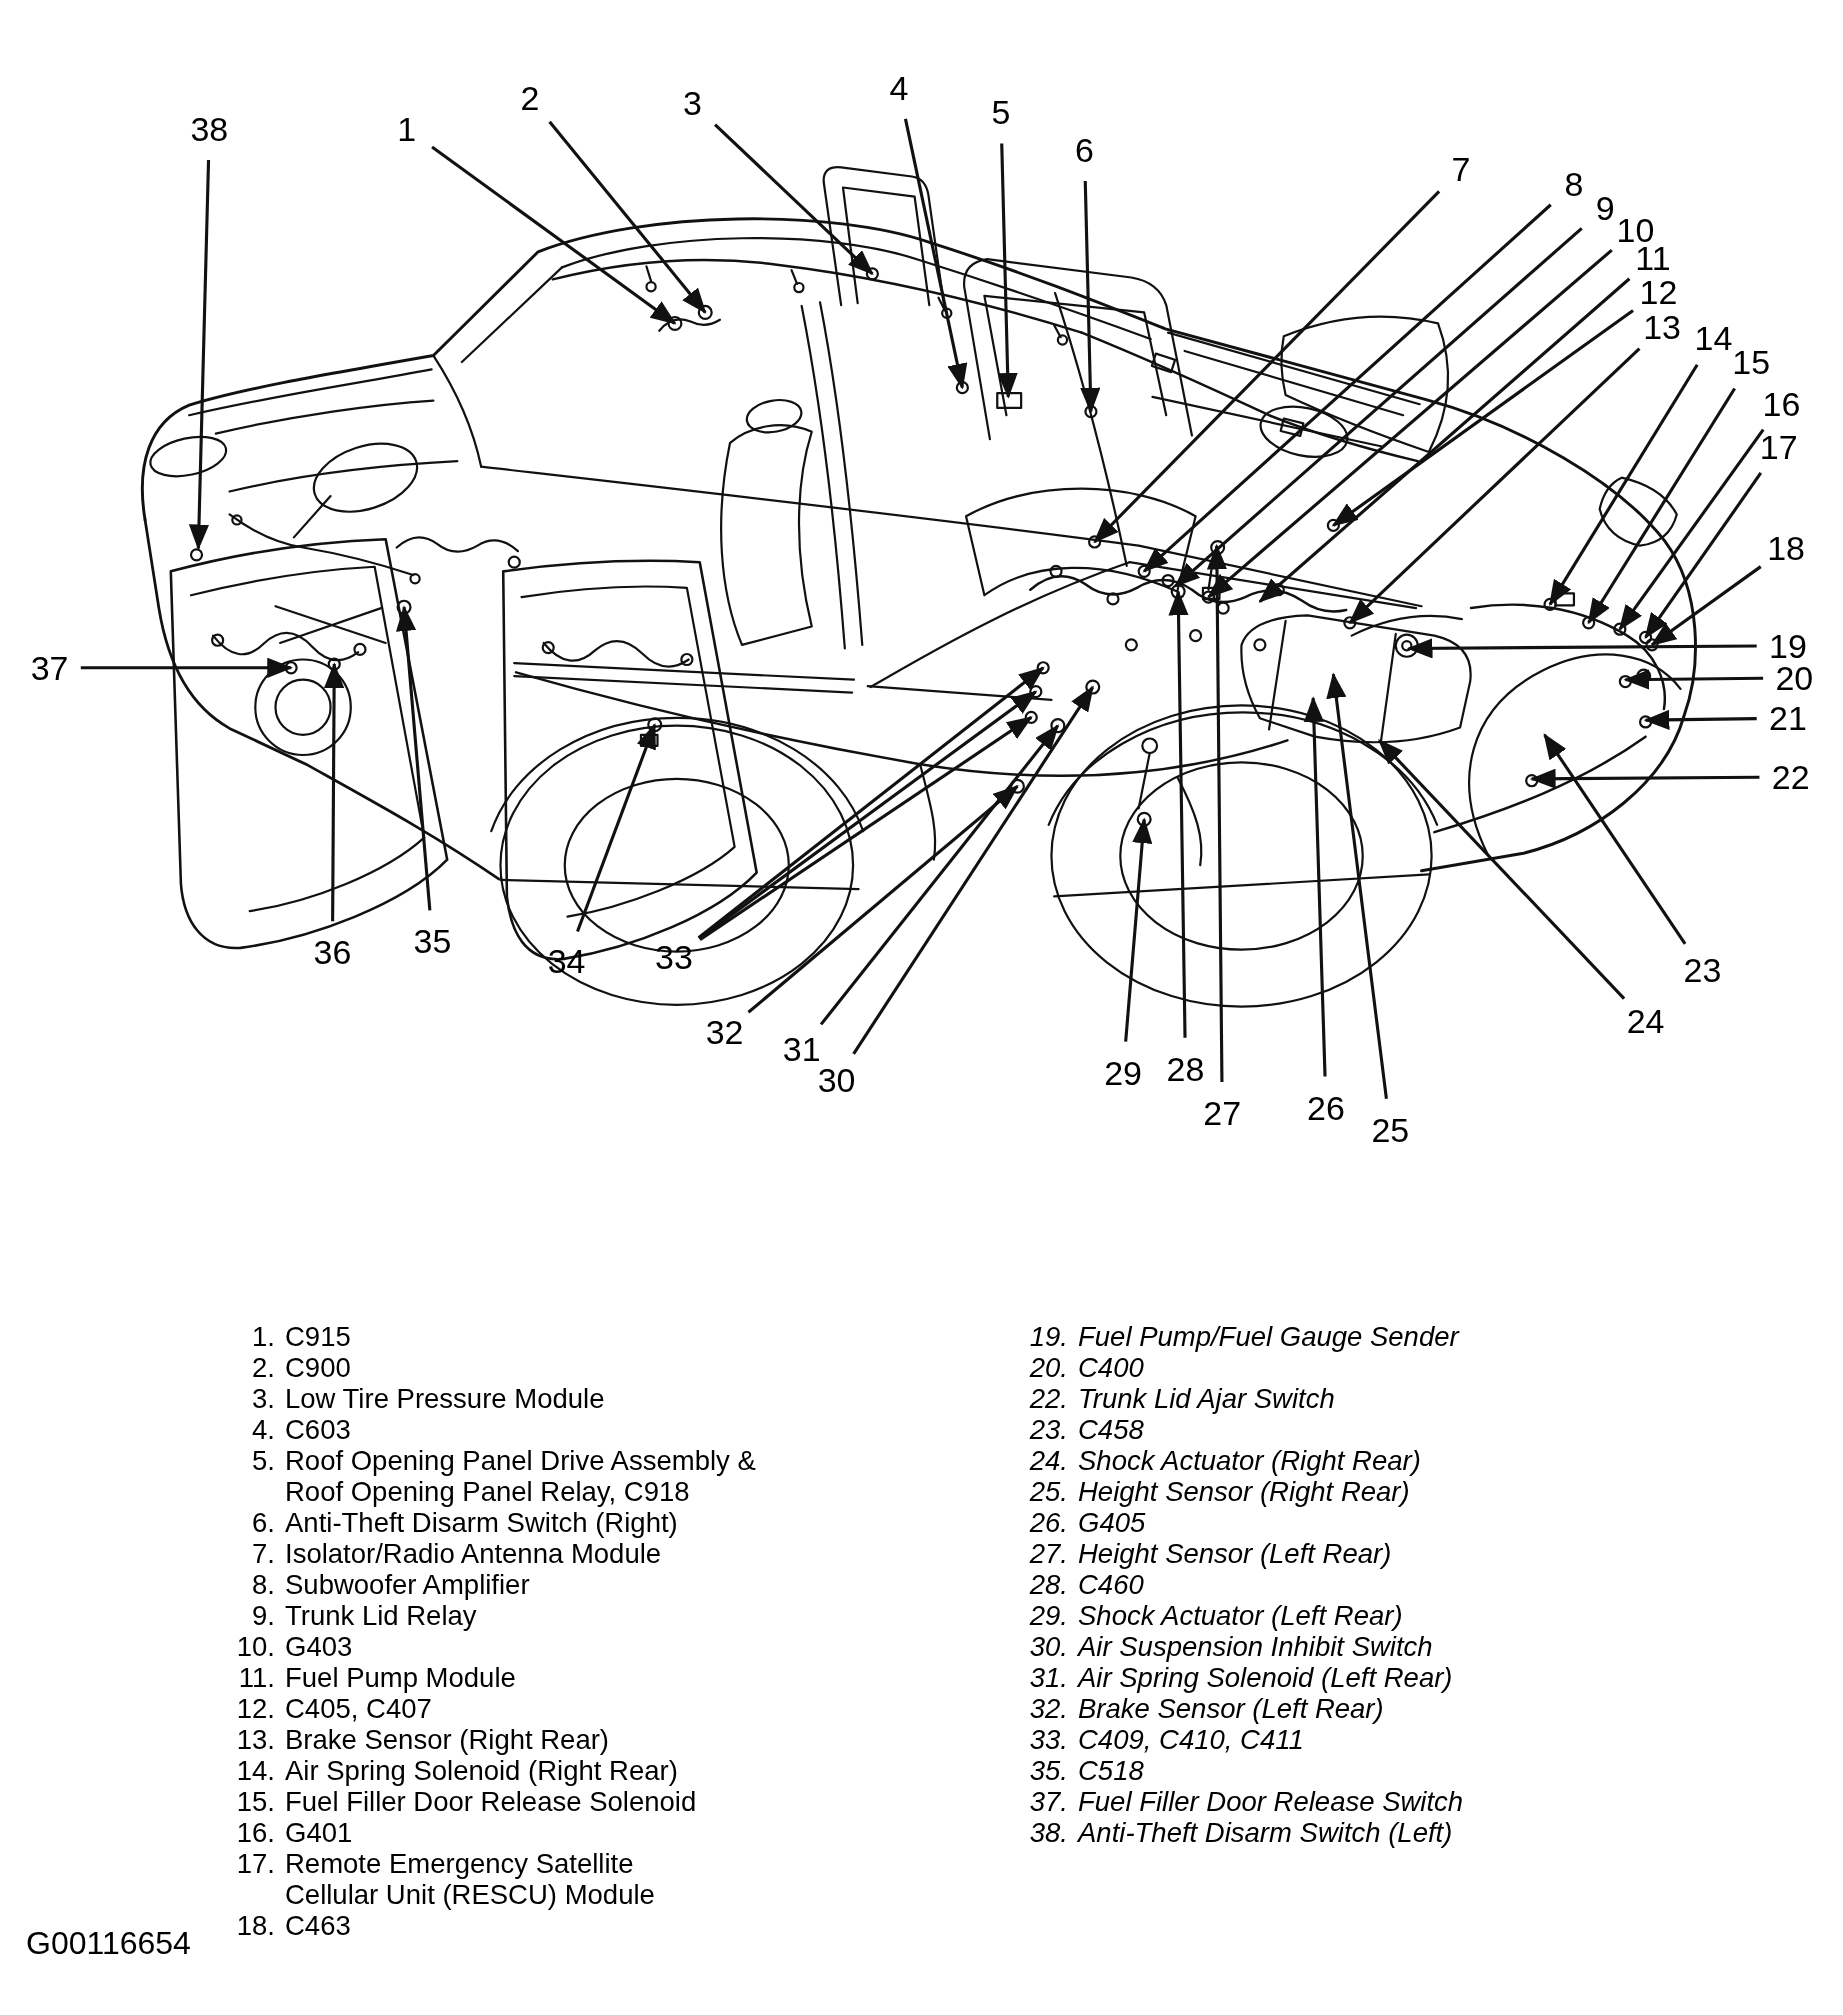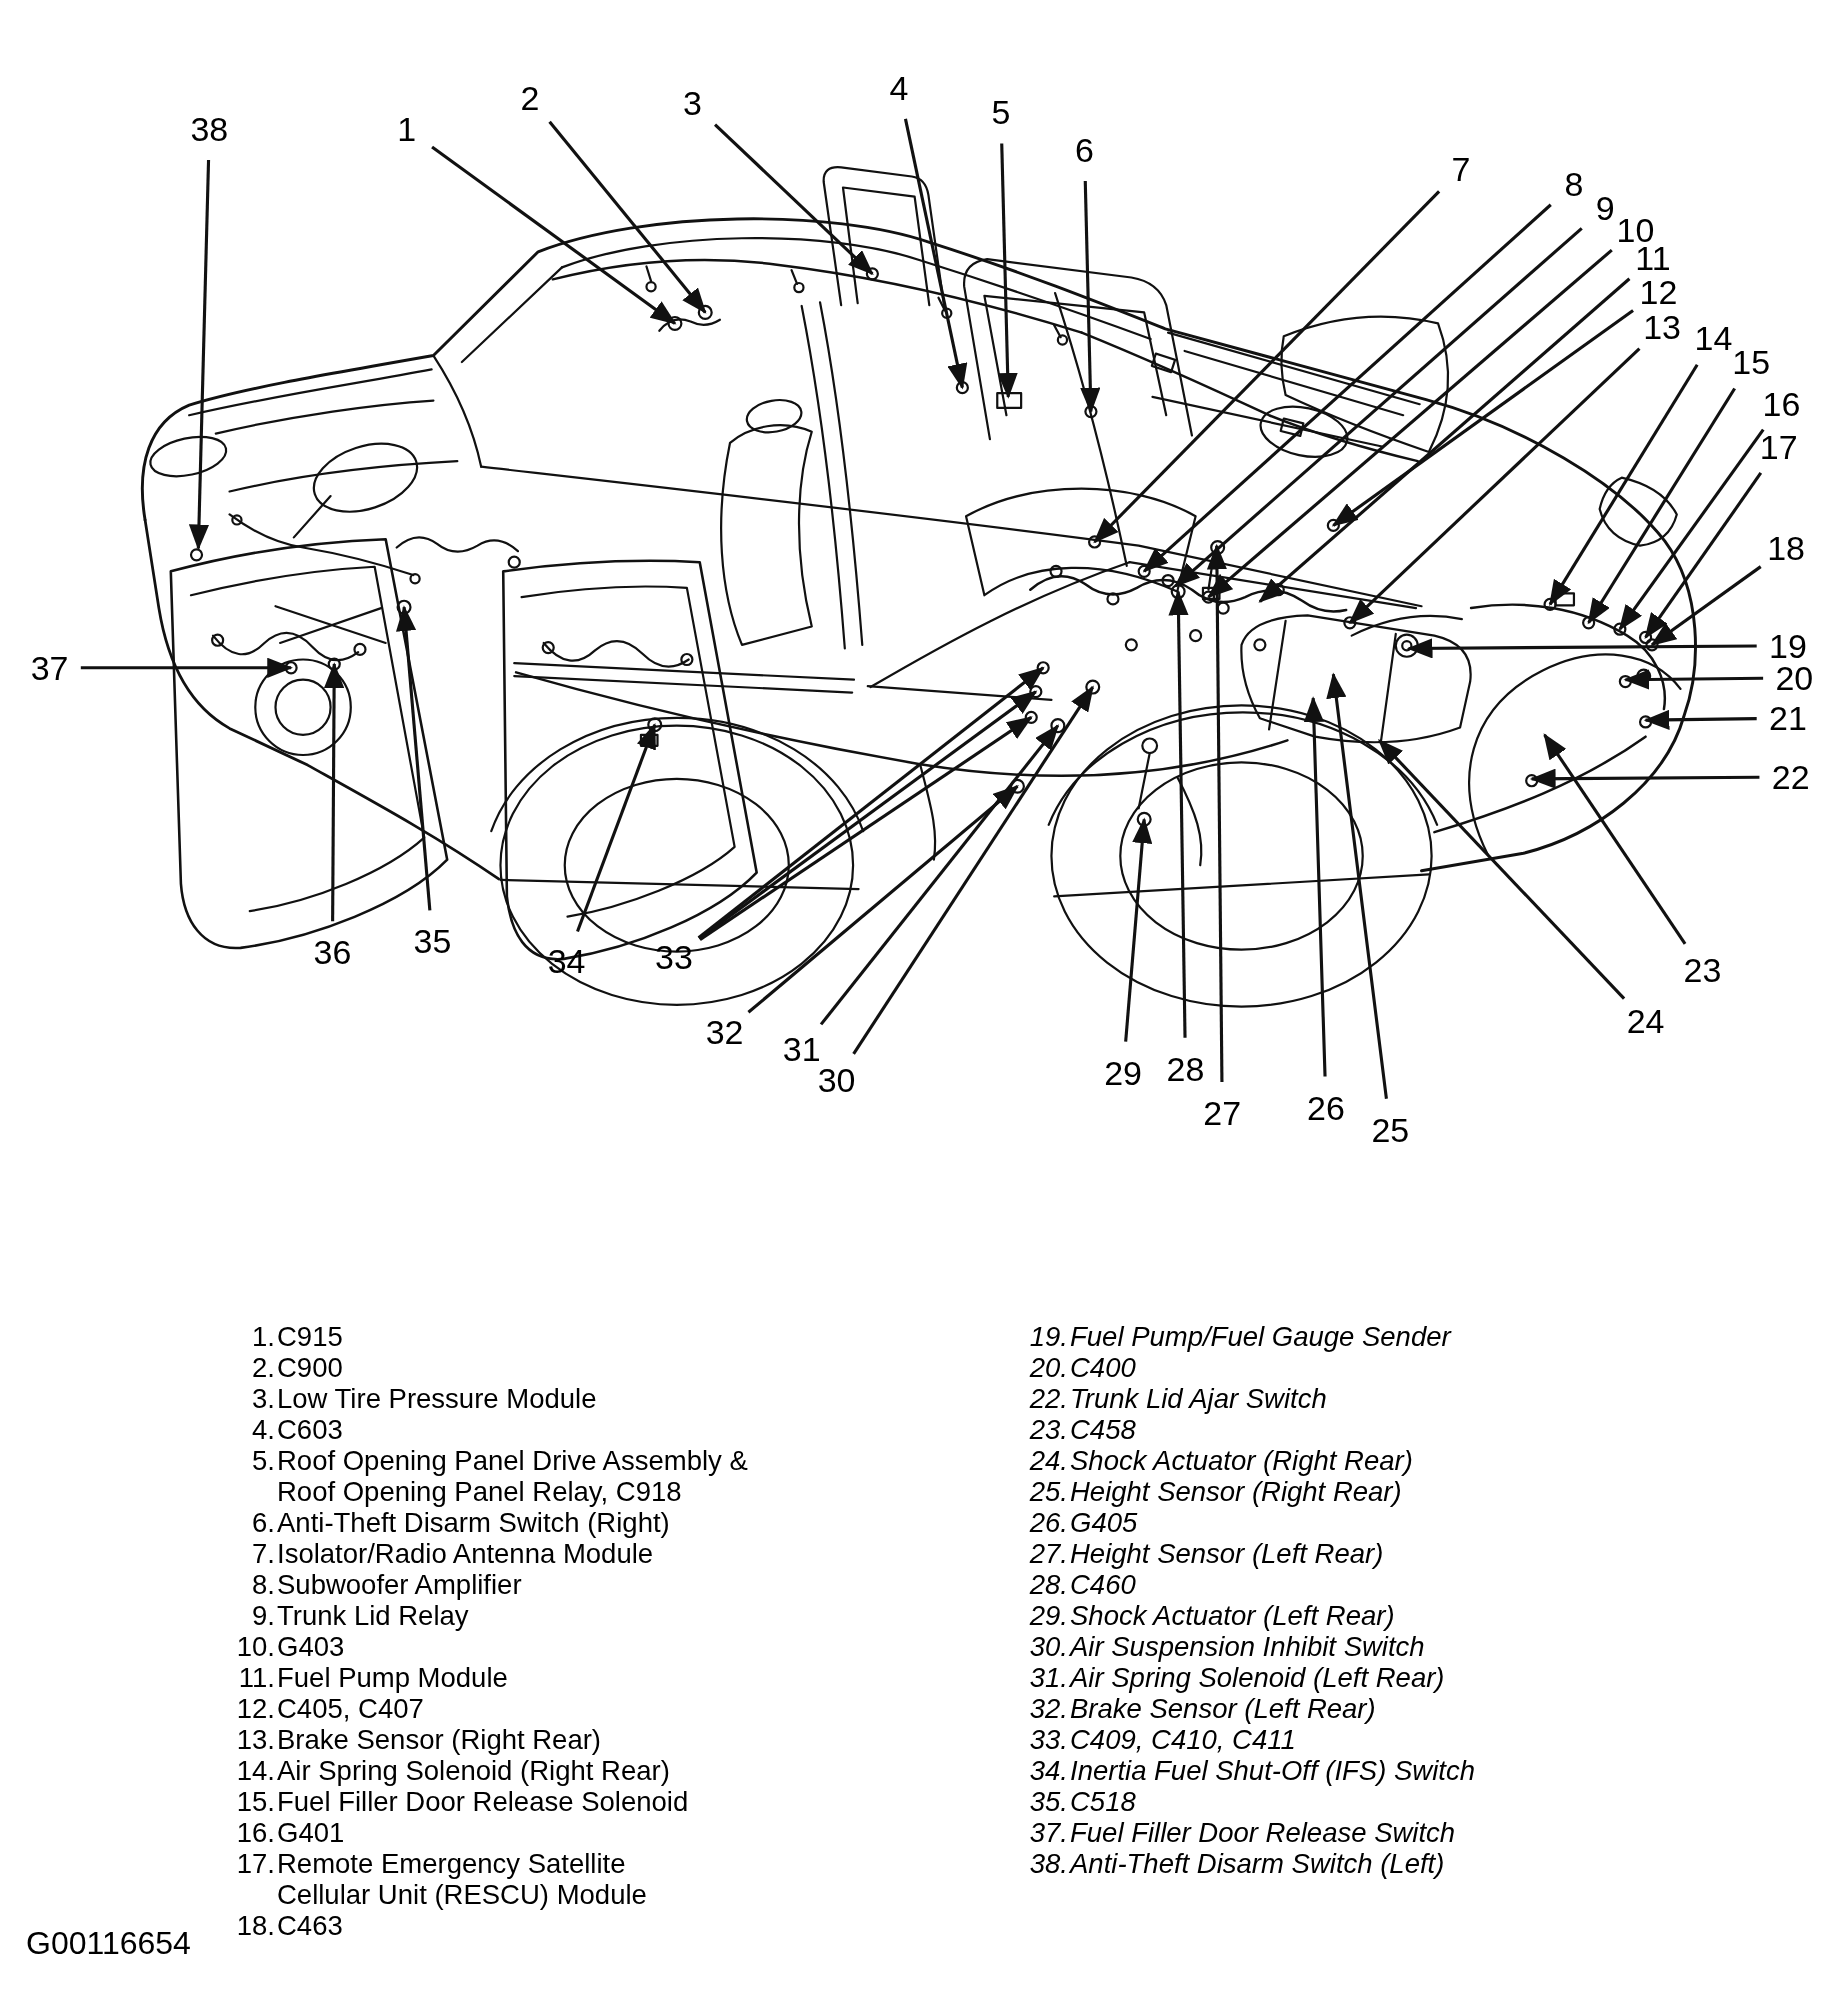--- a/index.html
+++ b/index.html
@@ -15,7 +15,7 @@
   .legend-num{text-align:right;}
   #legend-left .legend-num{width:87px;}
   #legend-right .legend-num{width:96px;}
-  .legend-text{margin-left:2px;}
+  .legend-text{margin-left:10px;}
   .figure-code{position:absolute;left:26px;top:1925px;font-size:32px;}
 </style>
 </head>

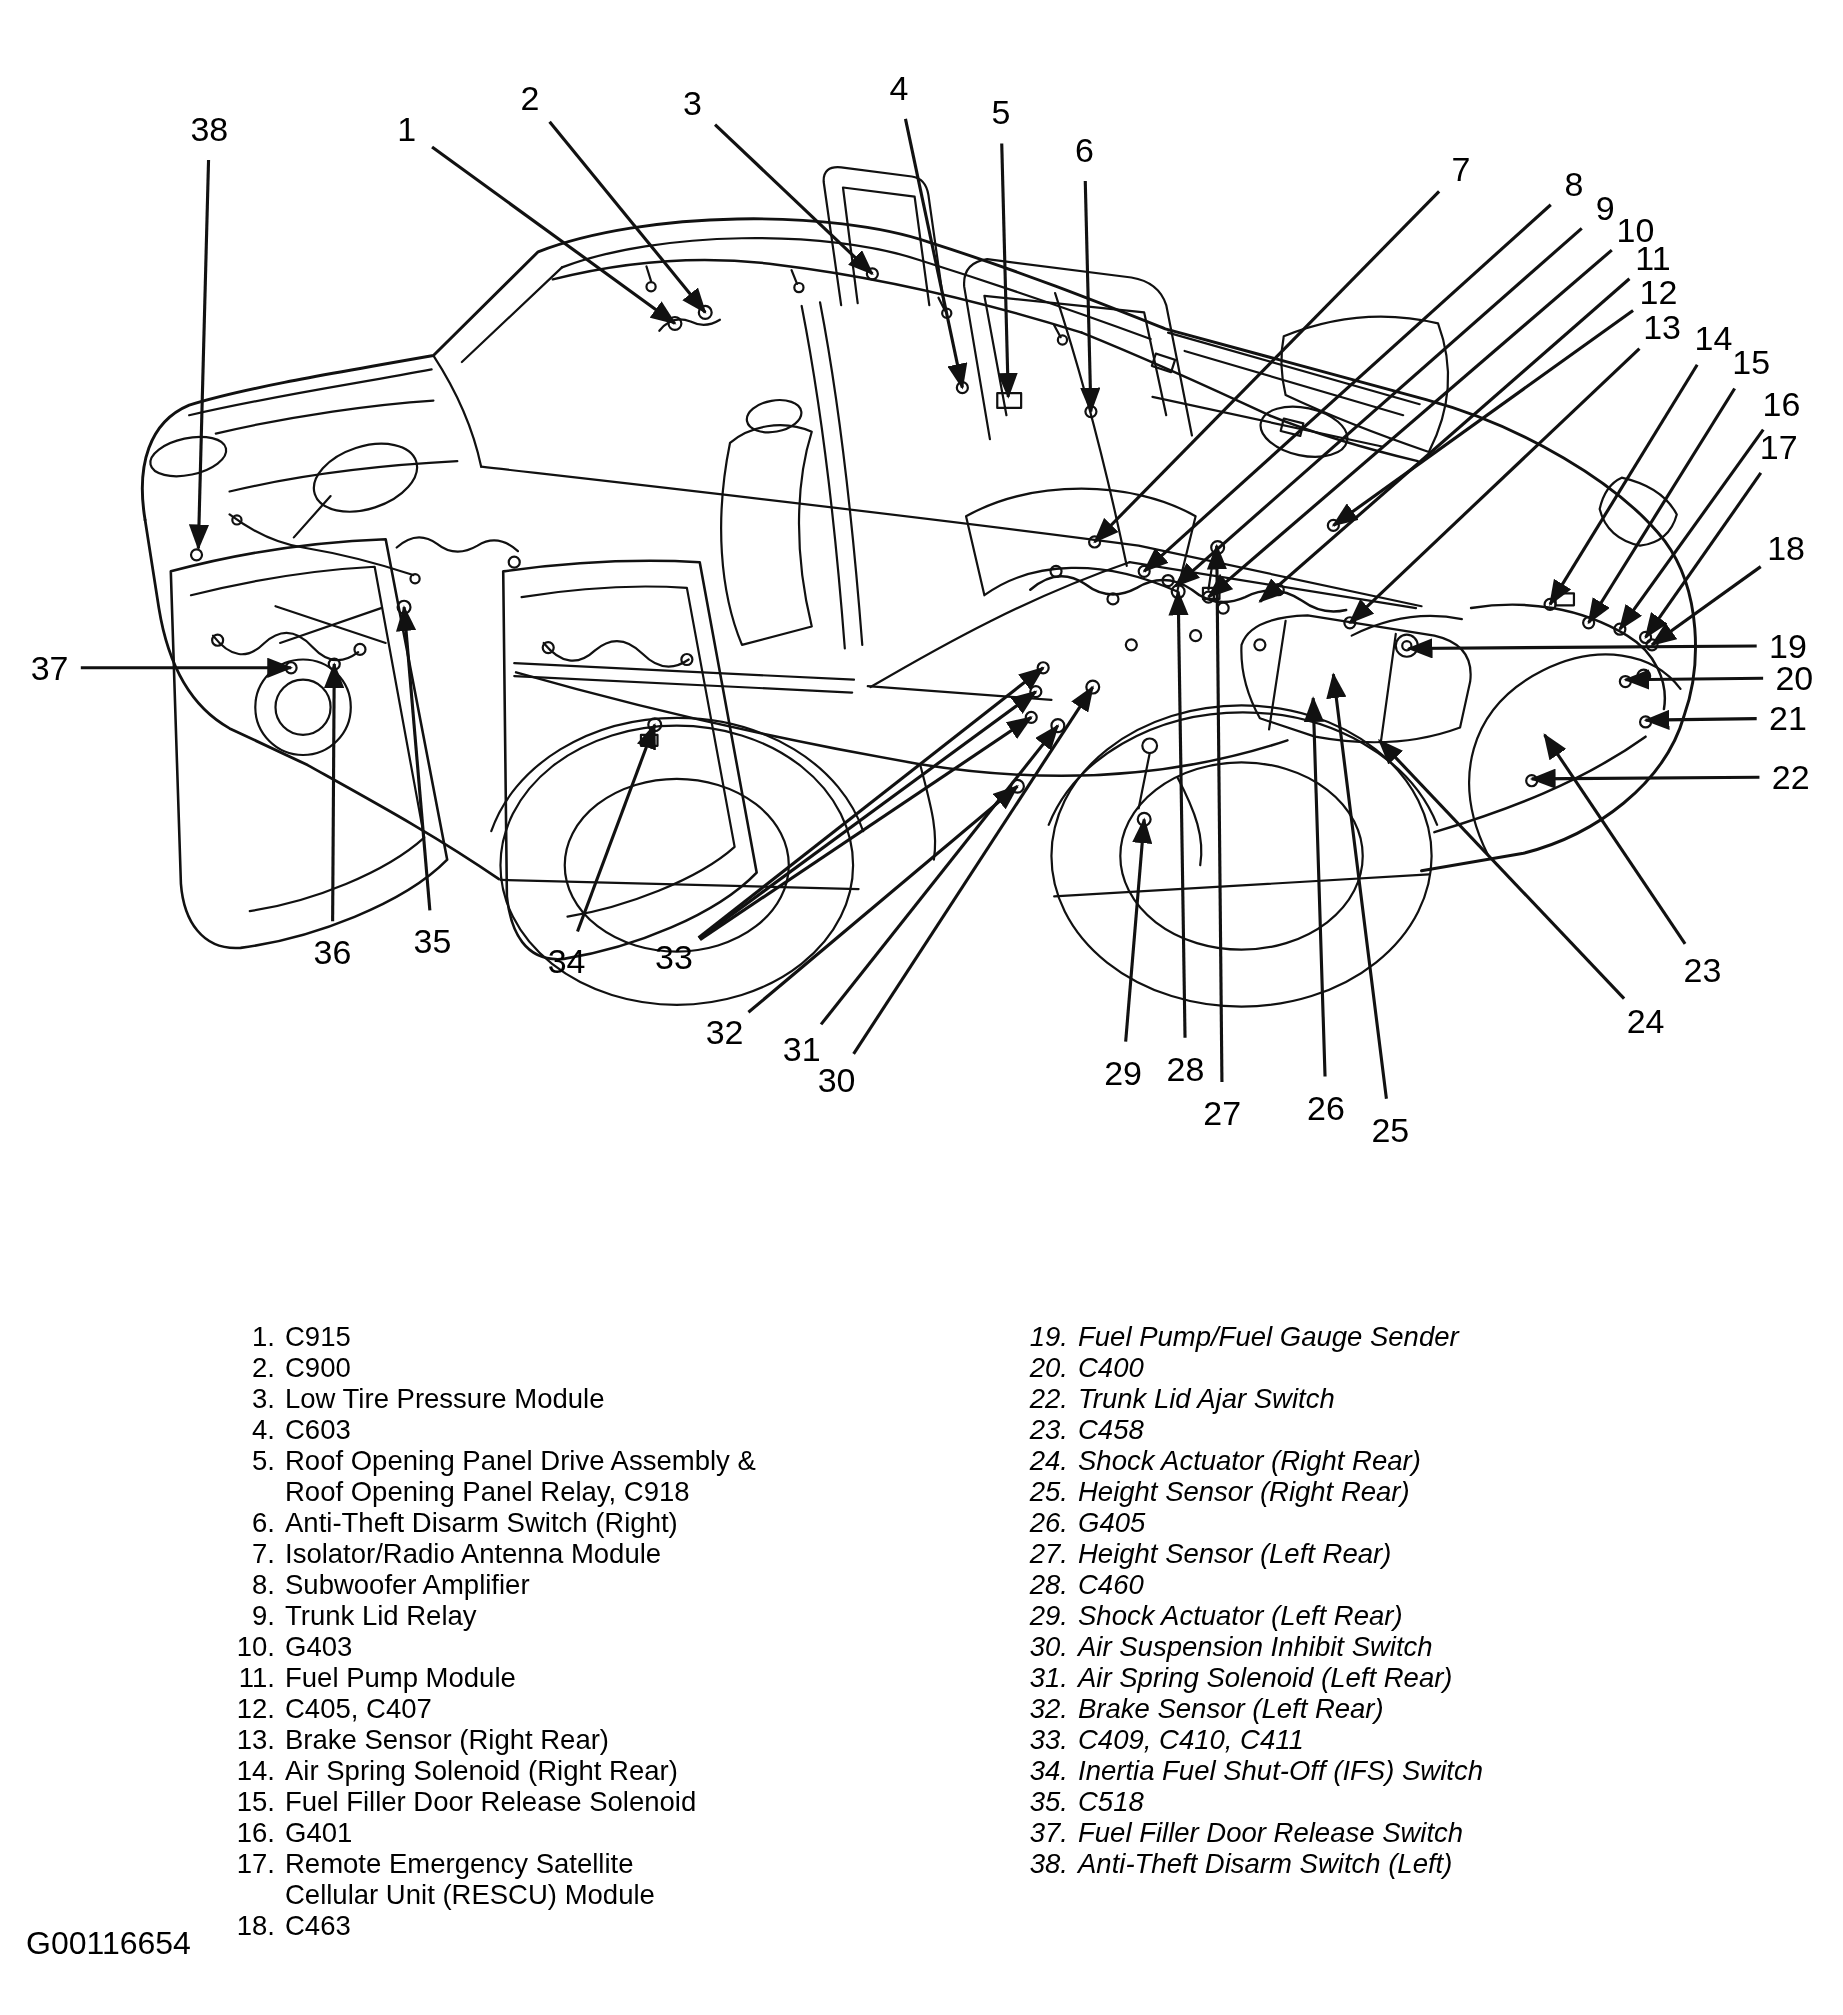--- a/index.html
+++ b/index.html
@@ -305,7 +305,6 @@
       <div class="legend-row"><span class="legend-num">31.</span><span class="legend-text">Air Spring Solenoid (Left Rear)</span></div>
       <div class="legend-row"><span class="legend-num">32.</span><span class="legend-text">Brake Sensor (Left Rear)</span></div>
       <div class="legend-row"><span class="legend-num">33.</span><span class="legend-text">C409, C410, C411</span></div>
-      <div class="legend-row"><span class="legend-num">34.</span><span class="legend-text">Inertia Fuel Shut-Off (IFS) Switch</span></div>
       <div class="legend-row"><span class="legend-num">35.</span><span class="legend-text">C518</span></div>
       <div class="legend-row"><span class="legend-num">37.</span><span class="legend-text">Fuel Filler Door Release Switch</span></div>
       <div class="legend-row"><span class="legend-num">38.</span><span class="legend-text">Anti-Theft Disarm Switch (Left)</span></div>

